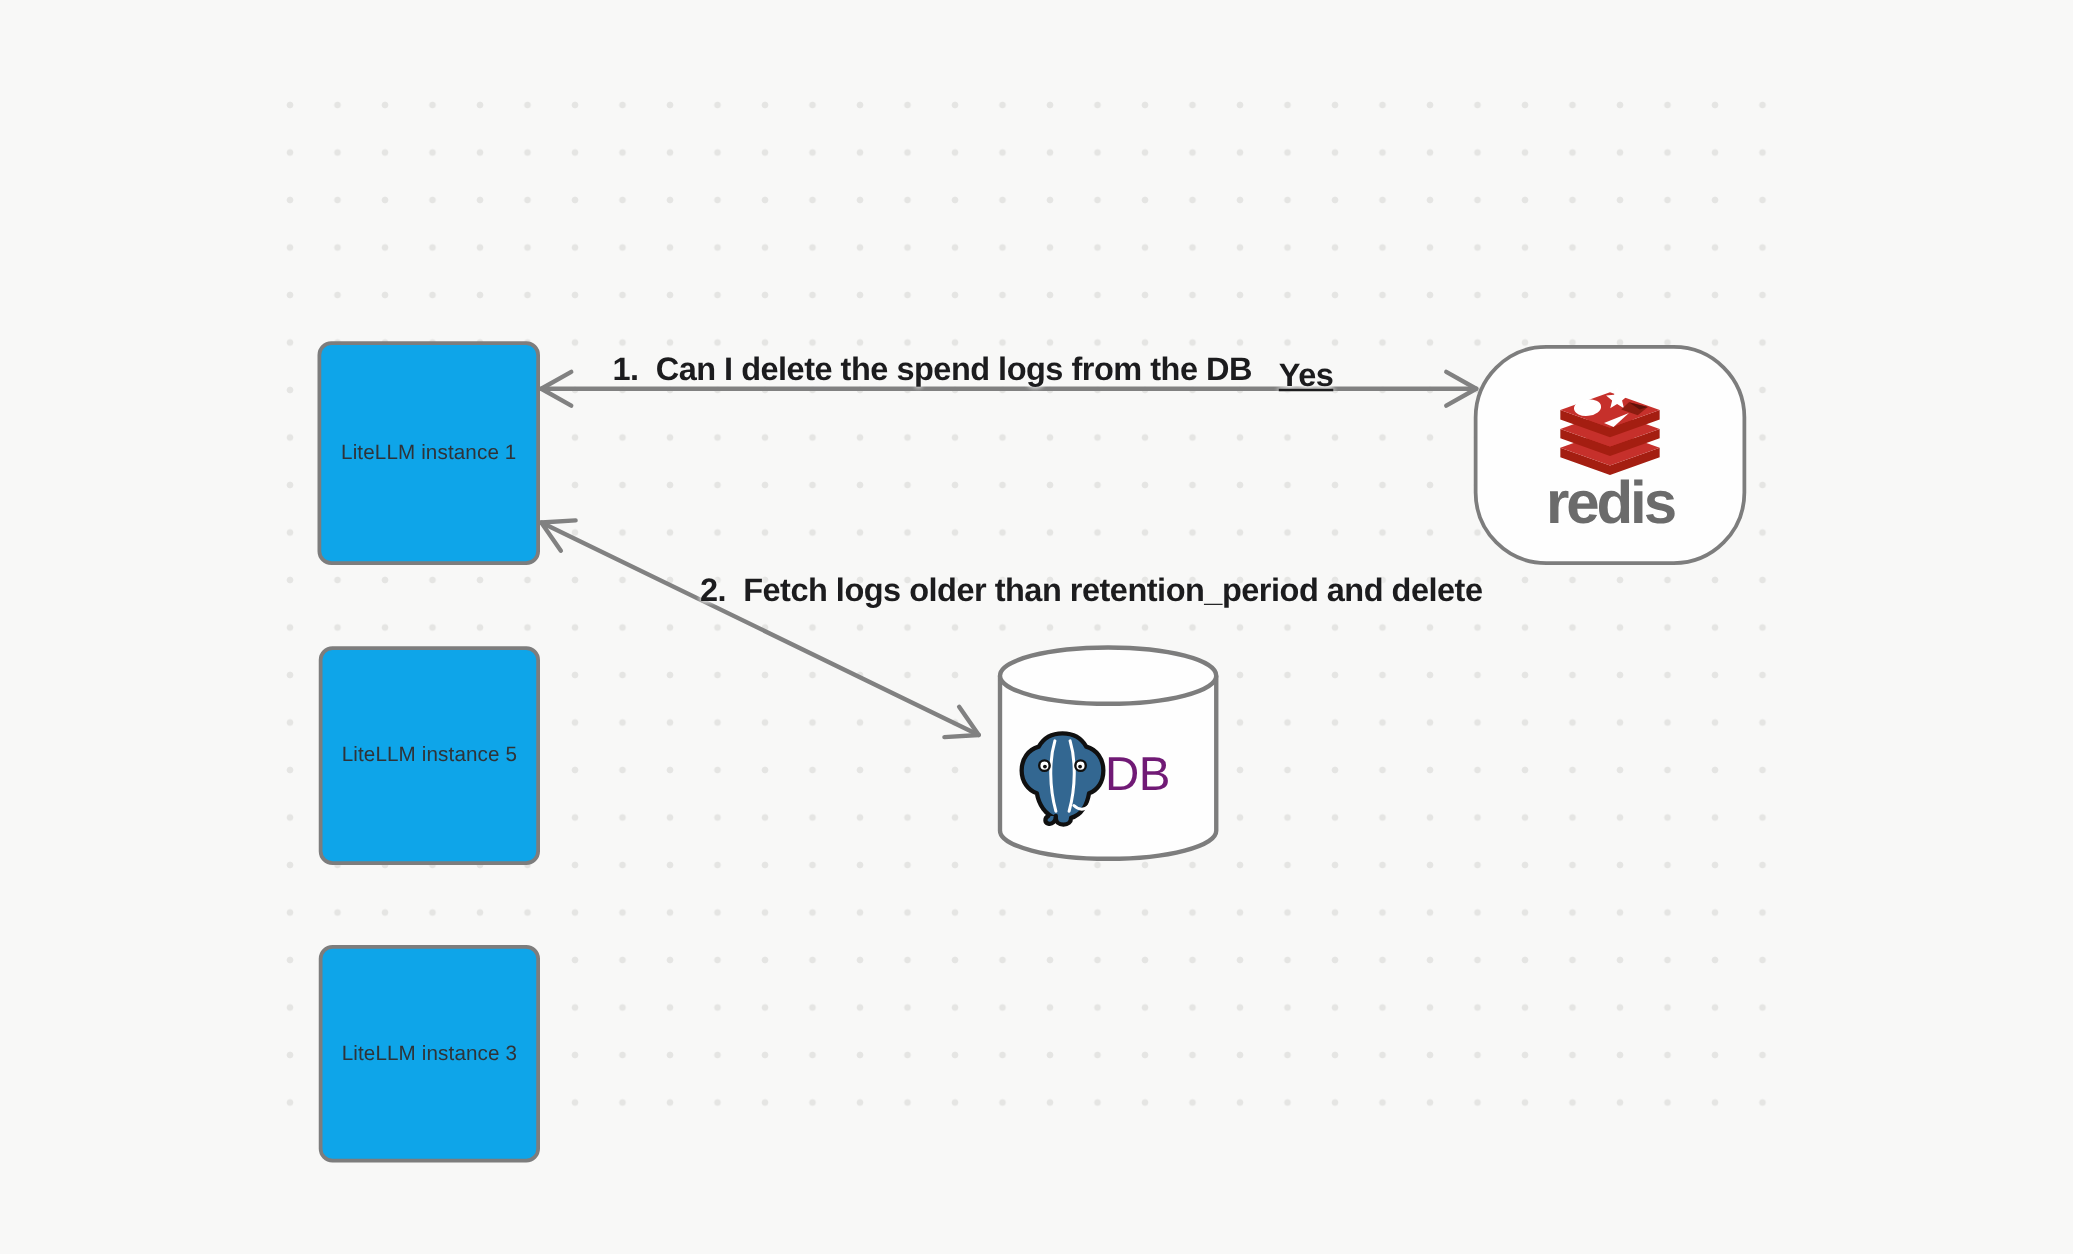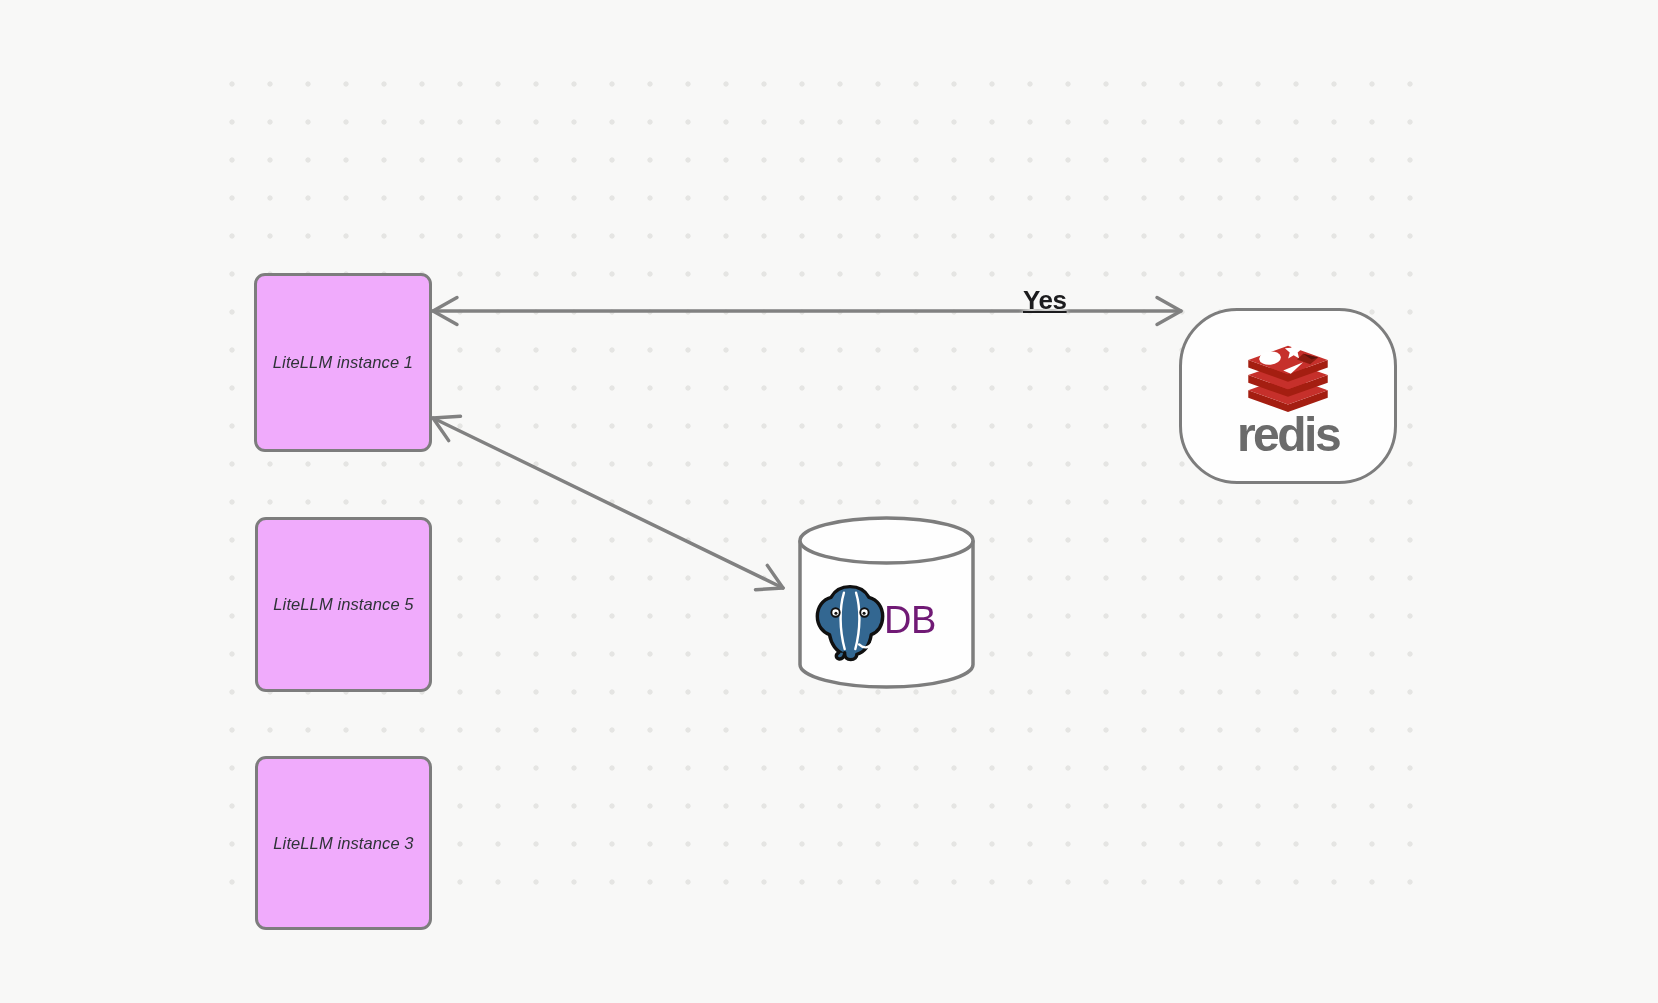--- a/index.html
+++ b/index.html
@@ -144,6 +144,7 @@
     <span class="db-label">DB</span>
   </div>
 
+  <div class="lbl" style="left:490px;top:282px;">1.  Can I delete the spend logs from the DB</div>
   <div class="lbl" style="left:1023px;top:287px;text-decoration:underline;">Yes</div>
 
 </div>

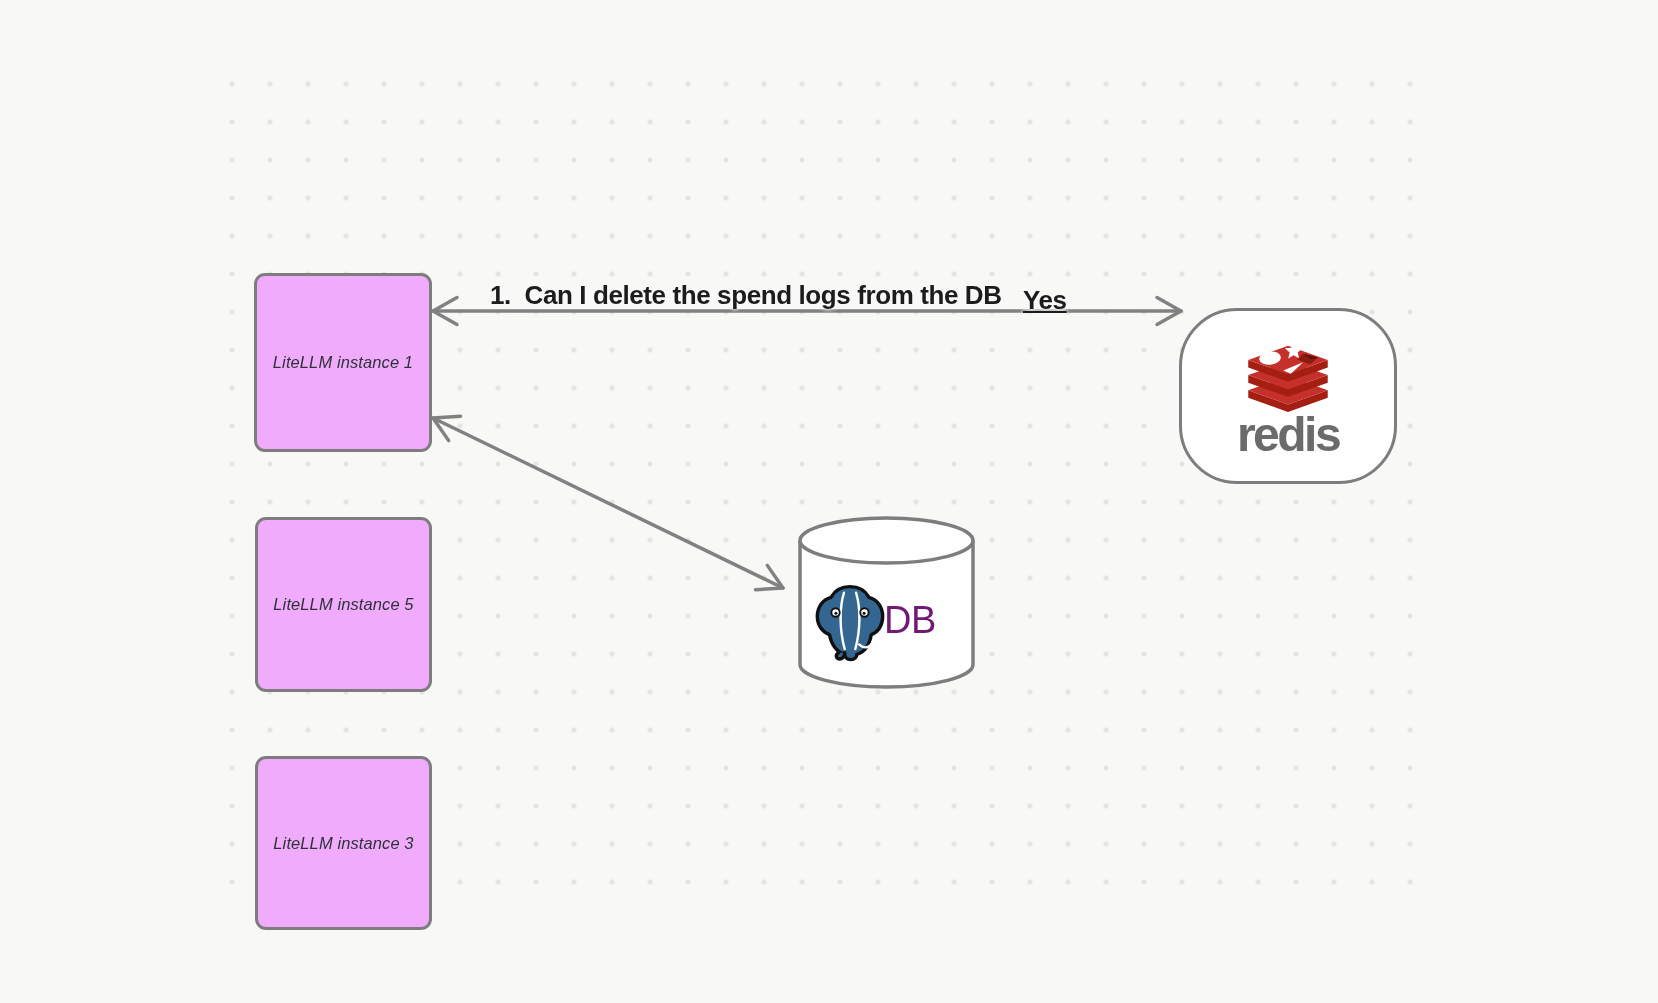--- a/index.html
+++ b/index.html
@@ -25,12 +25,11 @@
   }
   .box{
     position:absolute;
-    background:#f0abfc;
+    background:#0ea5e9;
     border:3.5px solid #7d7d7d;
     border-radius:11px;
     display:flex;align-items:center;justify-content:center;
     box-sizing:border-box;
-    font-style:italic;
   }
   .box span{
     font-size:16.5px;color:#2f3338;letter-spacing:.1px;

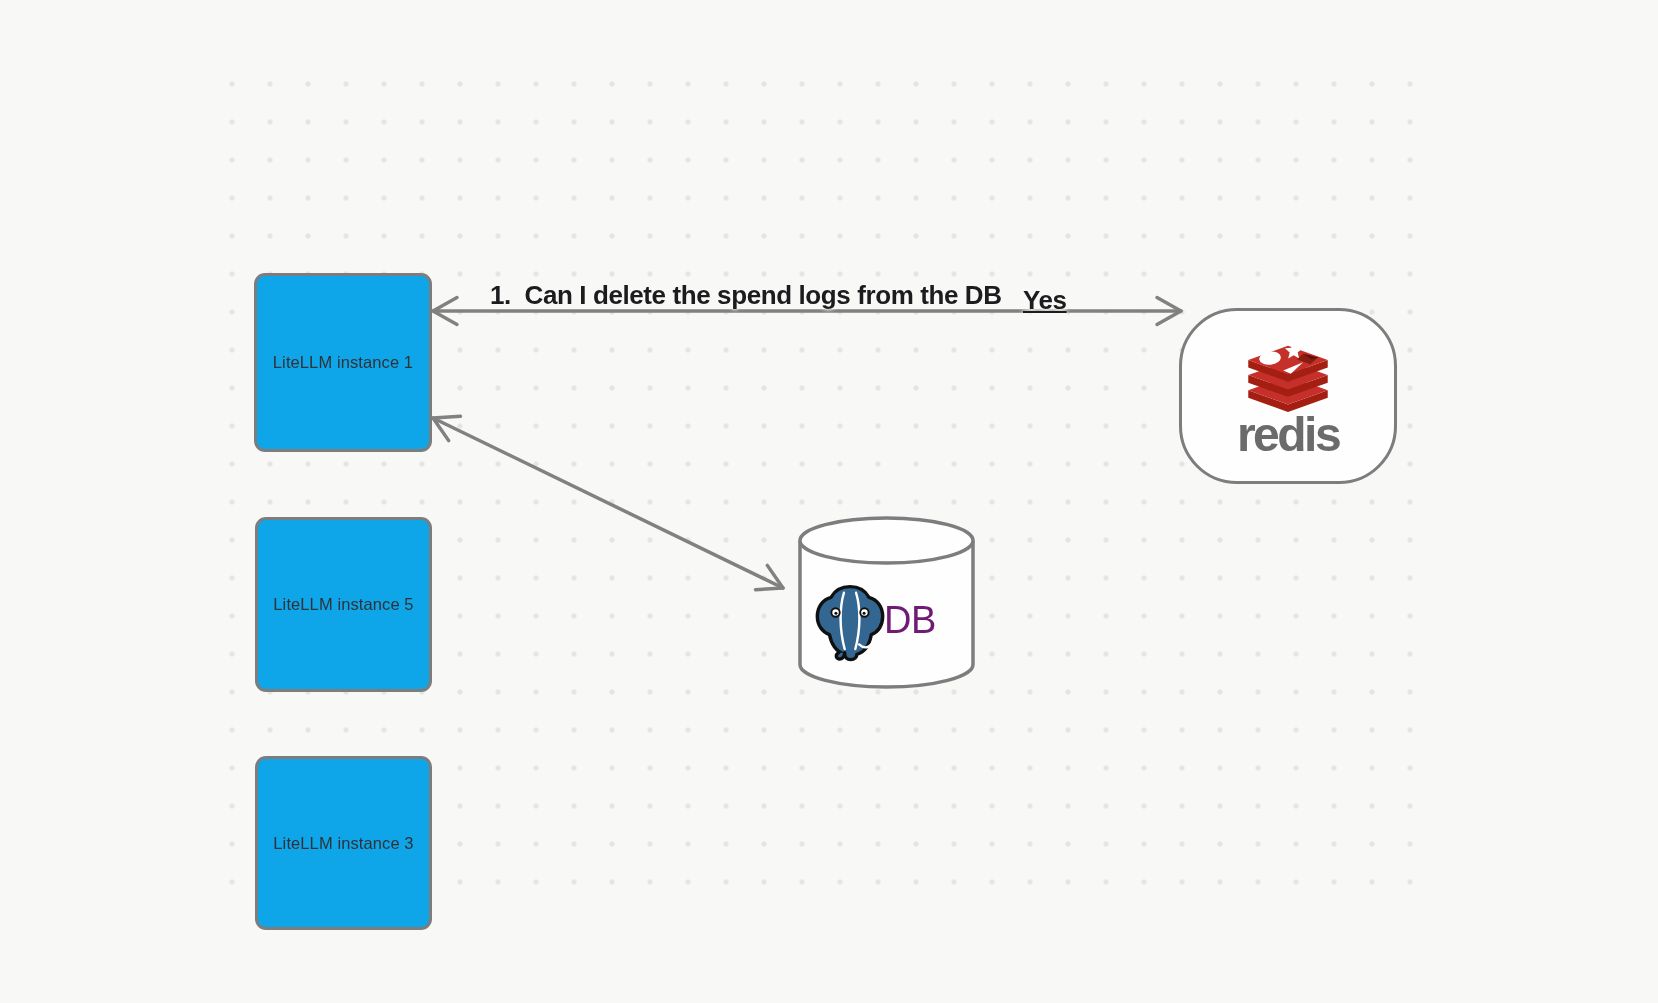--- a/index.html
+++ b/index.html
@@ -42,7 +42,6 @@
     box-sizing:border-box;
     display:flex;flex-direction:column;align-items:center;justify-content:center;
     padding-top:6px;
-    margin-top:32px;
   }
   .redis-word{
     font-size:48px;font-weight:bold;color:#6b6b6b;

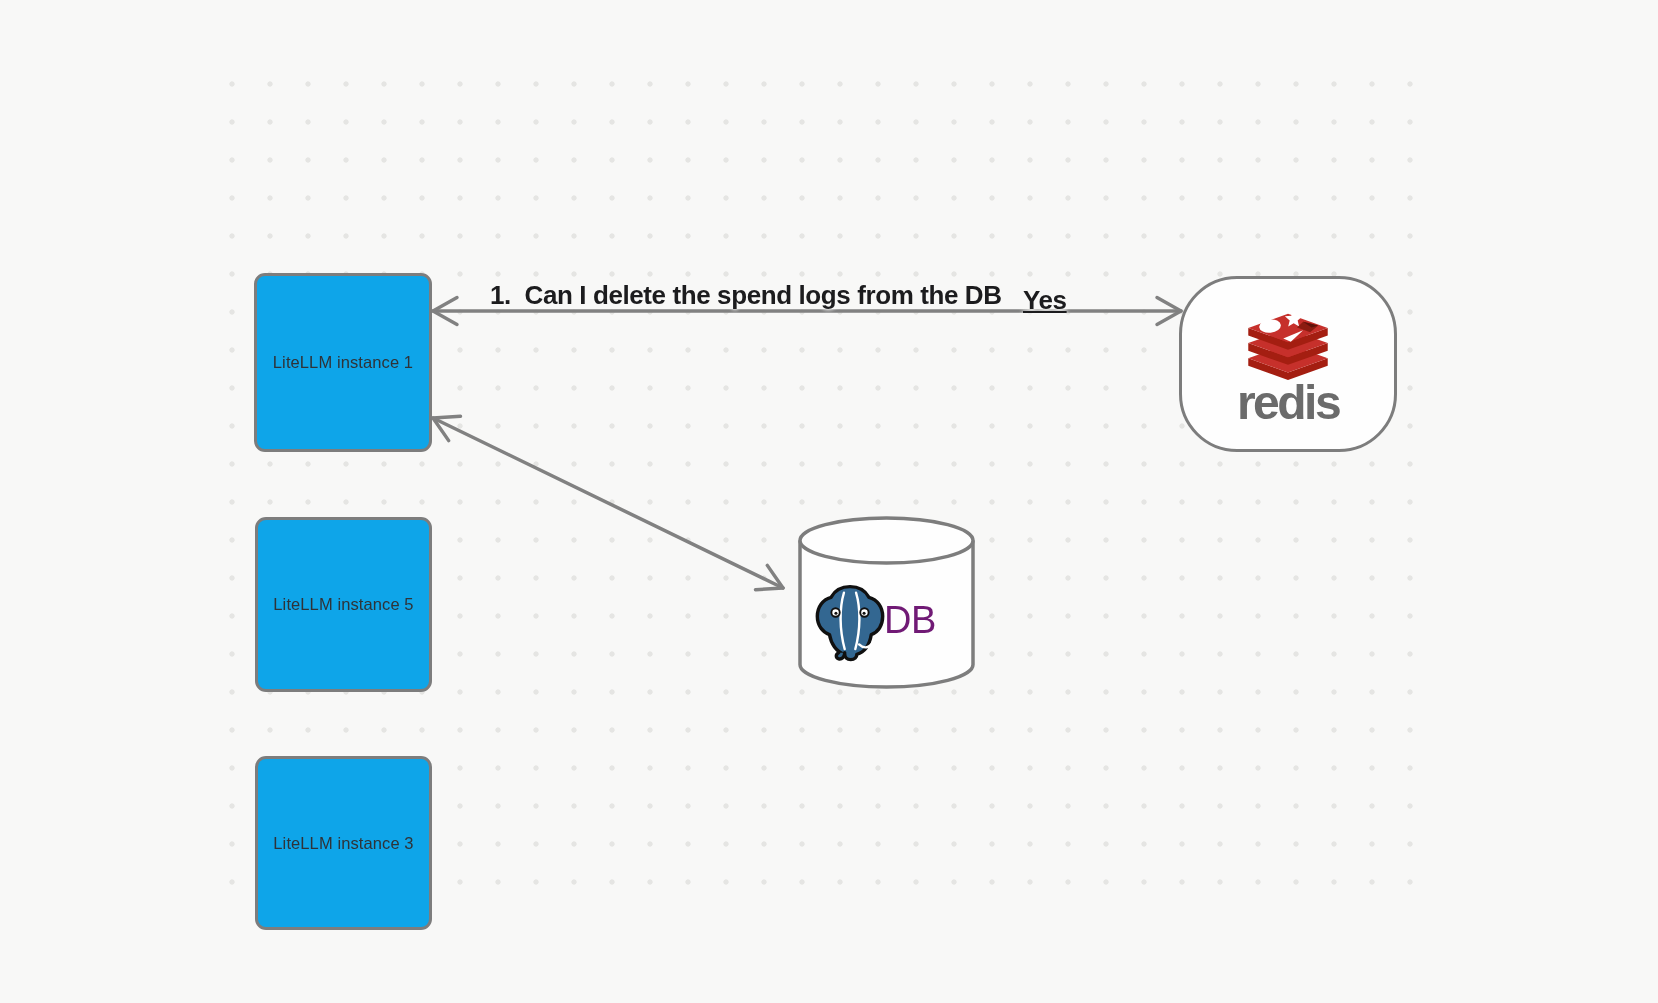--- a/index.html
+++ b/index.html
@@ -144,6 +144,7 @@
 
   <div class="lbl" style="left:490px;top:282px;">1.  Can I delete the spend logs from the DB</div>
   <div class="lbl" style="left:1023px;top:287px;text-decoration:underline;">Yes</div>
+  <div class="lbl" style="left:560px;top:459px;">2.  Fetch logs older than retention_period and delete</div>
 
 </div>
 

